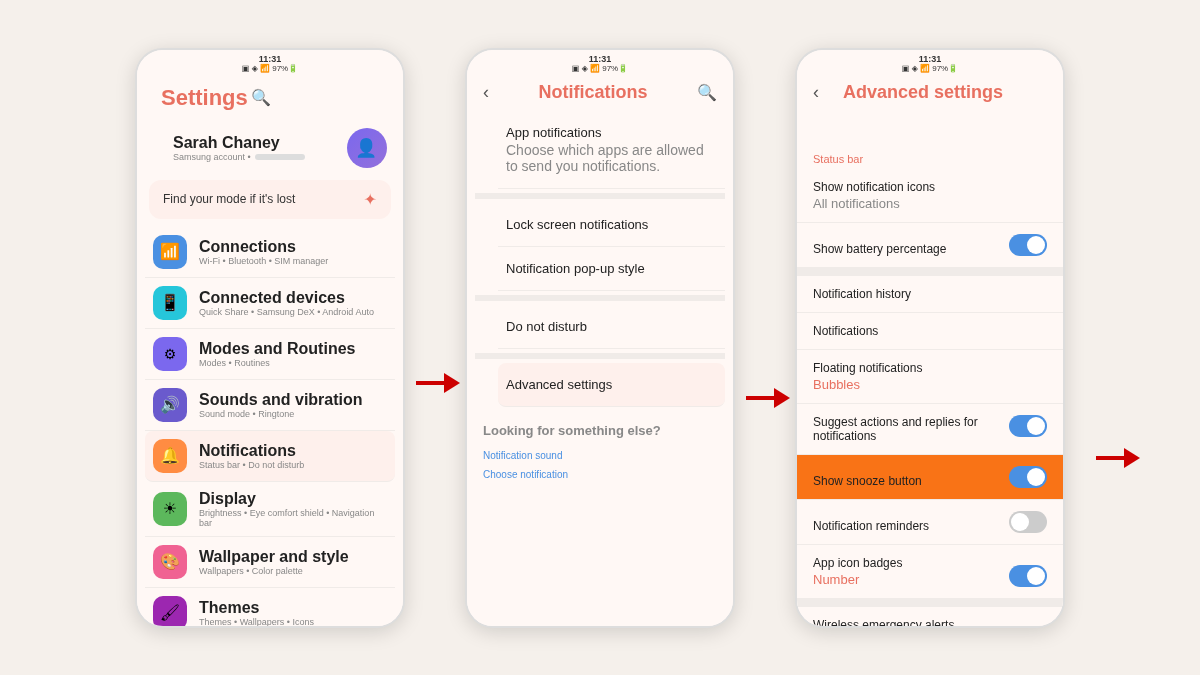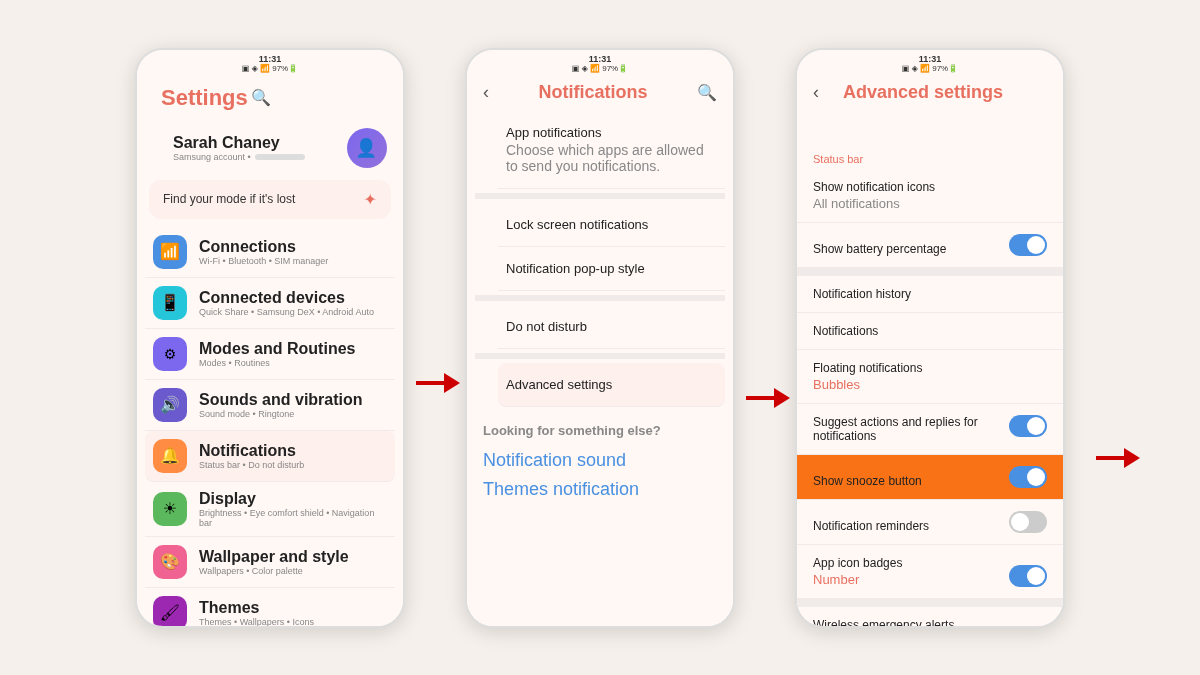--- a/index.html
+++ b/index.html
@@ -152,7 +152,7 @@
 
     .looking-section { padding: 16px 16px 8px; }
     .looking-title { font-size: 13px; font-weight: 600; color: #888; margin-bottom: 8px; }
-    .looking-link { font-size: 18px; color: #4a90e2; padding: 4px 0; }
+    .looking-link { font-size: 10px; color: #4a90e2; padding: 4px 0; }
 
     
     .advanced-list { padding: 0; margin-top: 34px; }

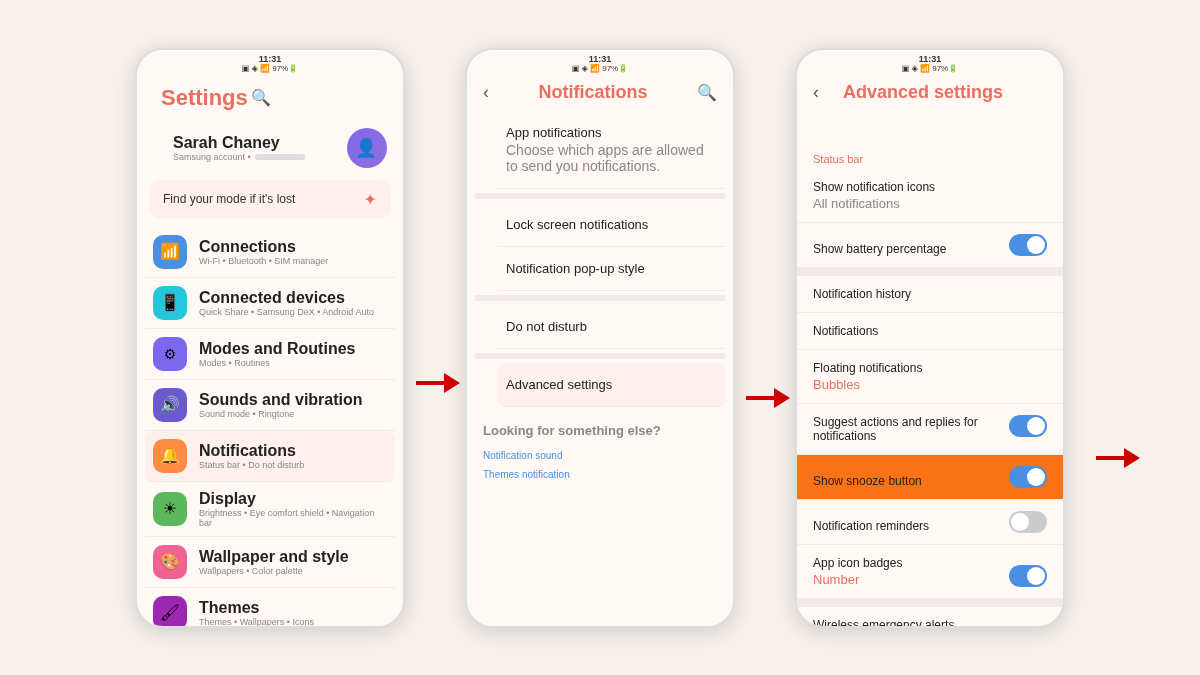--- a/index.html
+++ b/index.html
@@ -348,7 +348,7 @@
         <div class="looking-section">
           <div class="looking-title">Looking for something else?</div>
           <div class="looking-link">Notification sound</div>
-          <div class="looking-link">Themes notification</div>
+          <div class="looking-link">Choose notification</div>
         </div>
       </div>
     </div>

